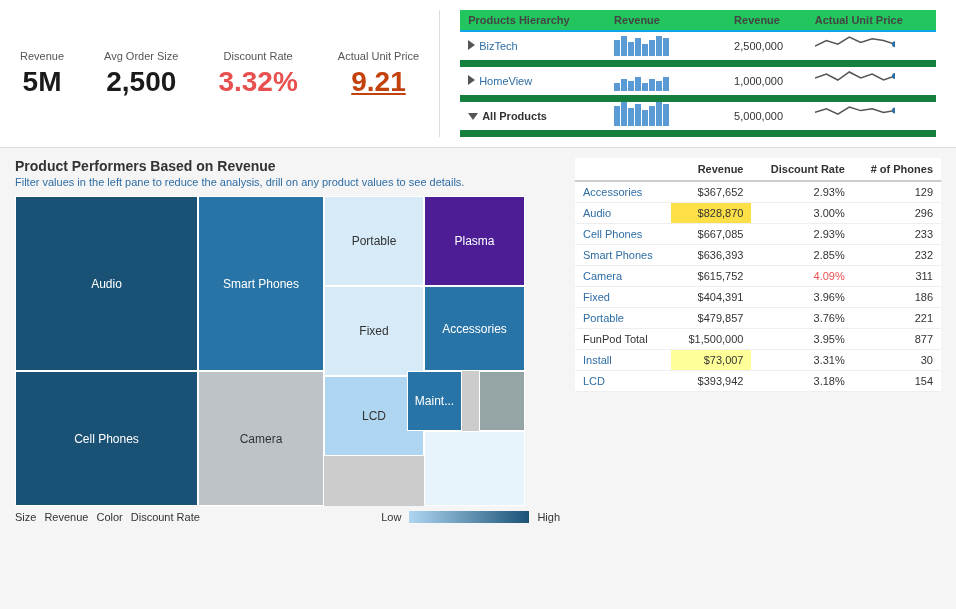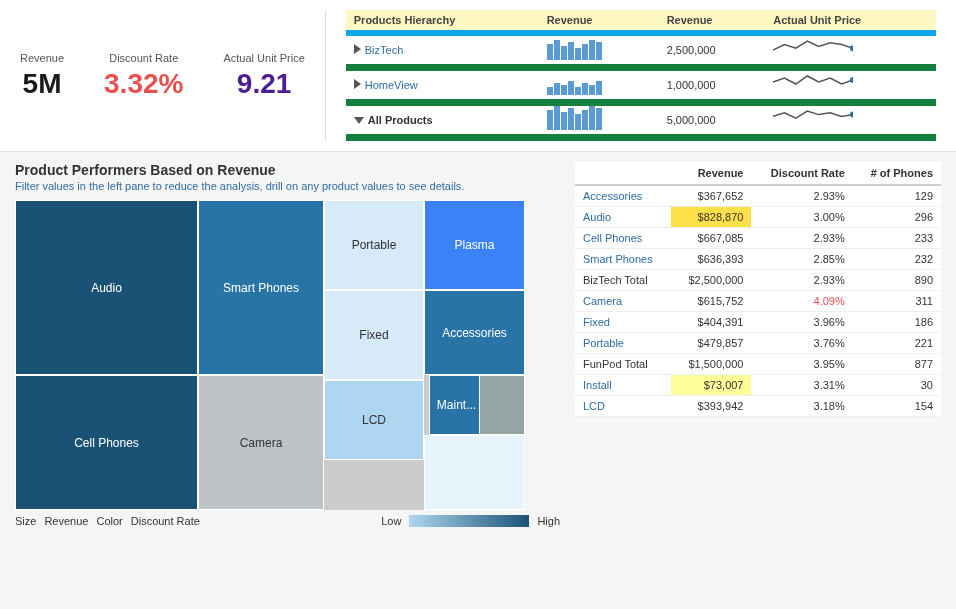--- a/index.html
+++ b/index.html
@@ -17,7 +17,7 @@
 
     .hierarchy-table { flex: 1; }
     .hierarchy-table table { width: 100%; border-collapse: collapse; font-size: 11px; }
-    .hierarchy-table th { background: #fef9c3; padding: 4px 8px; text-align: left; font-weight: bold; color: #444; border-bottom: 6px solid #0ea5e9; }
+    .hierarchy-table th { background: #22c55e; padding: 4px 8px; text-align: left; font-weight: bold; color: #444; border-bottom: 2px solid #0ea5e9; }
     .hierarchy-table td { padding: 3px 8px; border-bottom: 7px solid #15803d; vertical-align: middle; }
     .hierarchy-table td.name { color: #2e6da4; cursor: pointer; }
     .hierarchy-table td.name.total { color: #333; font-weight: bold; }

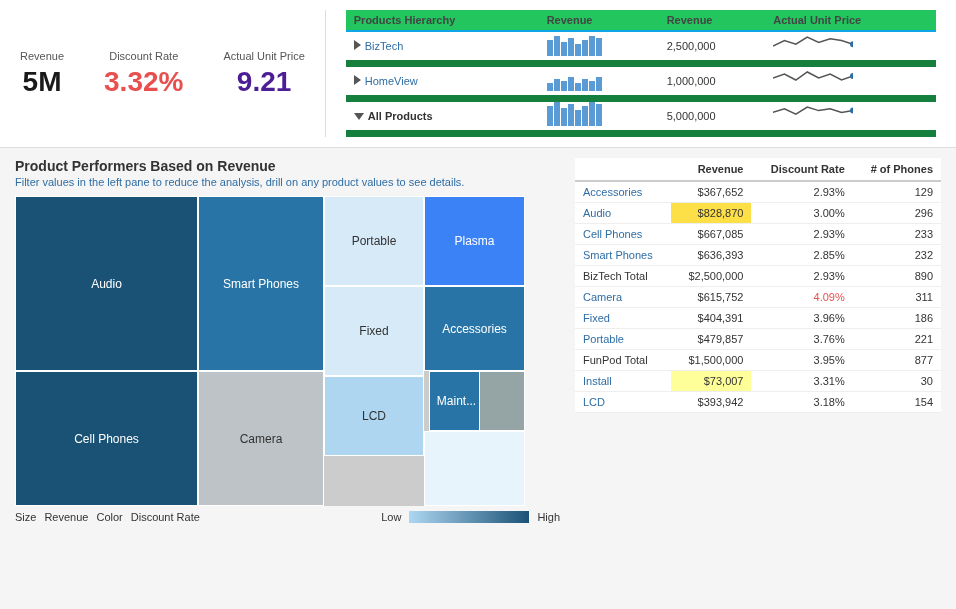--- a/index.html
+++ b/index.html
@@ -64,6 +64,10 @@
     <div class="kpi-item">
       <div class="kpi-label">Revenue</div>
       <div class="kpi-value">5M</div>
+    </div>
+    <div class="kpi-item">
+      <div class="kpi-label">Avg Order Size</div>
+      <div class="kpi-value">2,500</div>
     </div>
     <div class="kpi-item">
       <div class="kpi-label">Discount Rate</div>

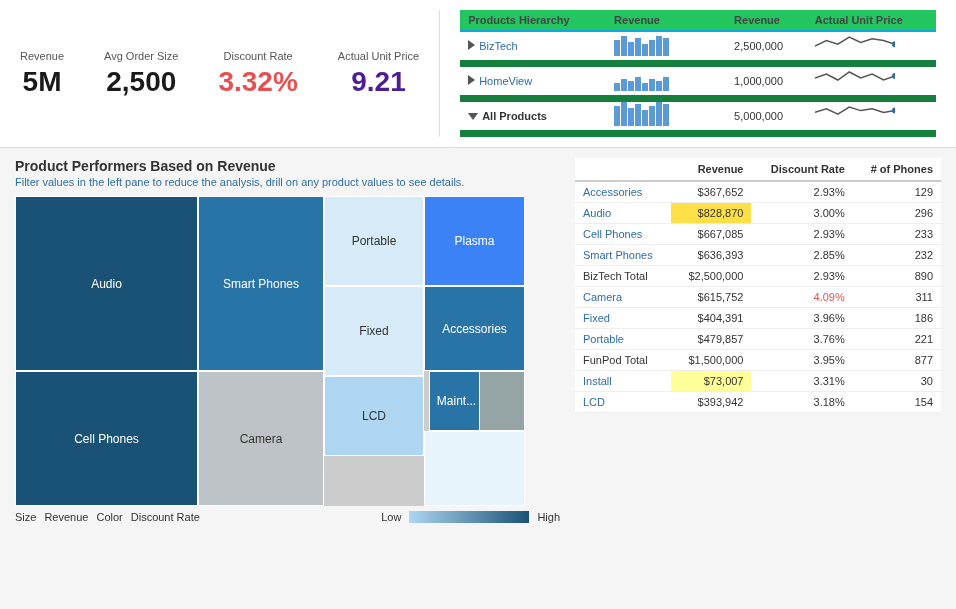--- a/index.html
+++ b/index.html
@@ -11,7 +11,7 @@
     .kpi-label { font-size: 11px; color: #555; margin-bottom: 4px; }
     .kpi-value { font-size: 28px; font-weight: bold; color: #1a1a1a; }
     .kpi-value.red { color: #e85050; }
-    .kpi-value.blue { color: #4c1d95; }
+    .kpi-value.blue { color: #c2410c; text-decoration: underline; }
 
     .divider-v { width: 1px; background: #ddd; margin: 0 20px; }
 

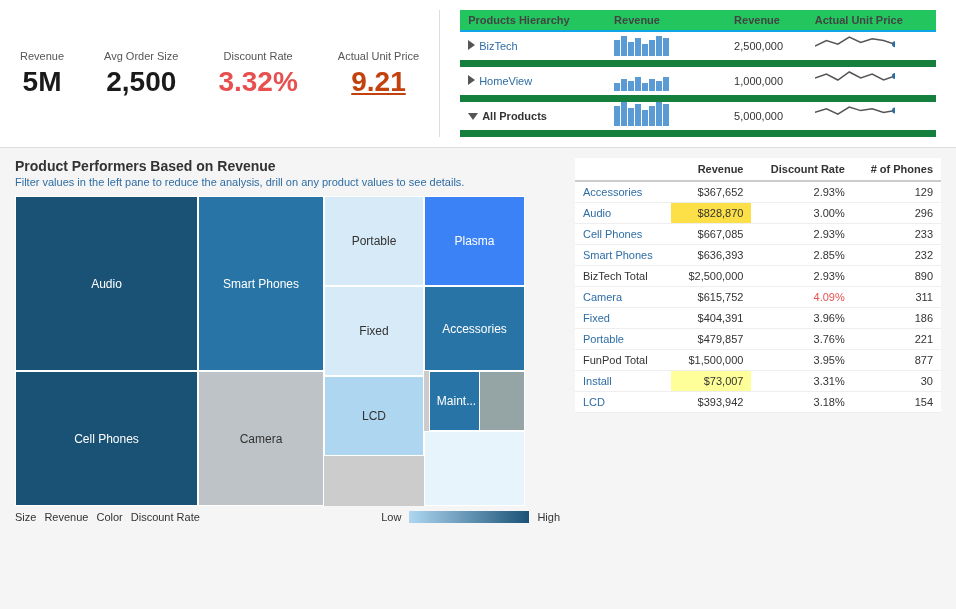--- a/index.html
+++ b/index.html
@@ -37,7 +37,7 @@
     .treemap-cell { position: absolute; border: 1px solid white; display: flex; align-items: center; justify-content: center; text-align: center; color: white; font-size: 12px; cursor: pointer; }
     .treemap-cell.dark { background: #1a5276; }
     .treemap-cell.medium-dark { background: #2874a6; }
-    .treemap-cell.medium { background: #3b82f6; }
+    .treemap-cell.medium { background: #4c1d95; }
     .treemap-cell.light { background: #aed6f1; color: #333; }
     .treemap-cell.lighter { background: #d6eaf8; color: #333; }
     .treemap-cell.lightest { background: #e8f4fc; color: #333; }

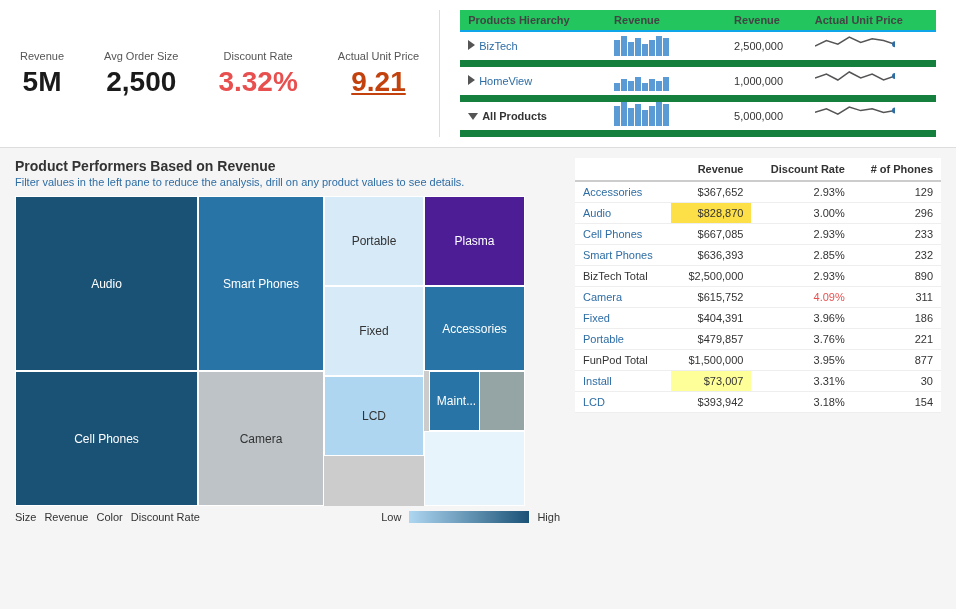--- a/index.html
+++ b/index.html
@@ -221,12 +221,6 @@
             <td>232</td>
           </tr>
           <tr>
-            <td style="color: rgb(51, 51, 51);">BizTech Total</td>
-            <td>$2,500,000</td>
-            <td>2.93%</td>
-            <td>890</td>
-          </tr>
-          <tr>
             <td>Camera</td>
             <td>$615,752</td>
             <td style="color: rgb(232, 80, 80);">4.09%</td>

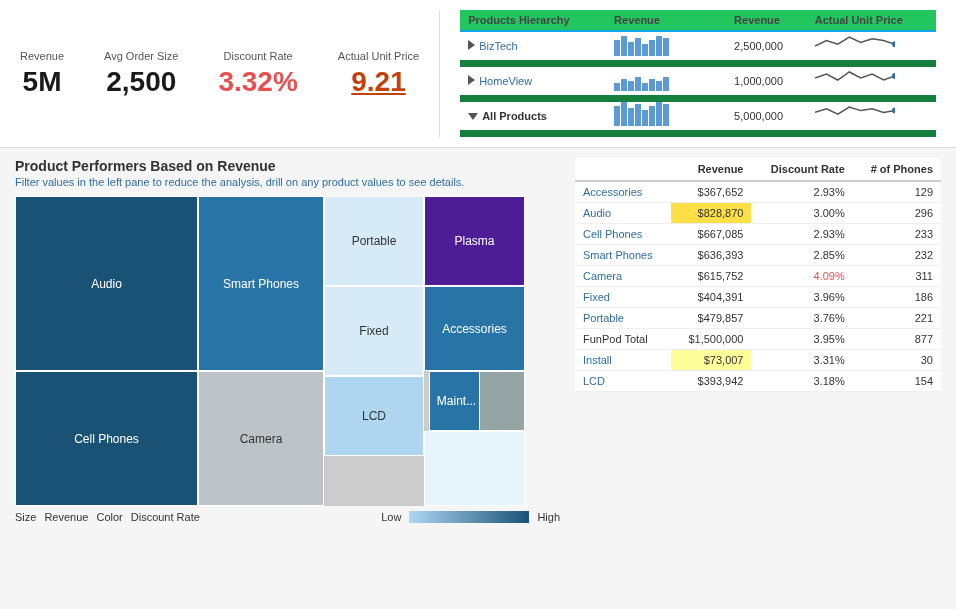--- a/index.html
+++ b/index.html
@@ -170,7 +170,7 @@
         <div class="treemap-cell lighter" style="left: 309px; top: 90px; width: 100px; height: 90px;">Fixed</div>
         <div class="treemap-cell medium-dark" style="left: 409px; top: 90px; width: 101px; height: 85px;">Accessories</div>
         <div class="treemap-cell light" style="left: 309px; top: 180px; width: 100px; height: 80px;">LCD</div>
-        <div class="treemap-cell medium-dark" style="left: 414px; top: 175px; width: 55px; height: 60px;">Maint...</div>
+        <div class="treemap-cell medium-dark" style="left: 392px; top: 175px; width: 55px; height: 60px;">Maint...</div>
         <div class="treemap-cell gray-medium" style="left: 464px; top: 175px; width: 46px; height: 60px;"></div>
         <div class="treemap-cell lightest" style="left: 409px; top: 235px; width: 101px; height: 75px;"></div>
       </div>

